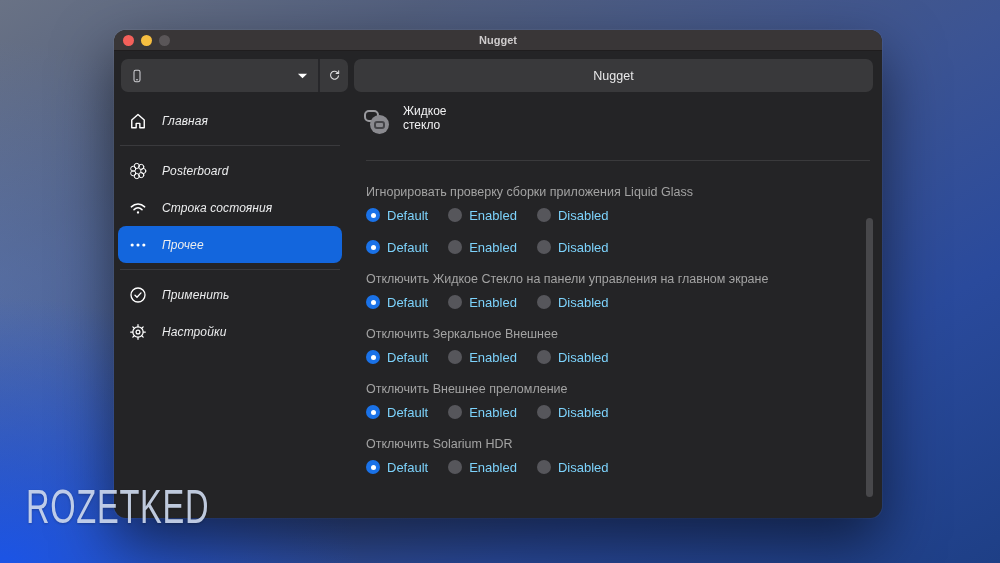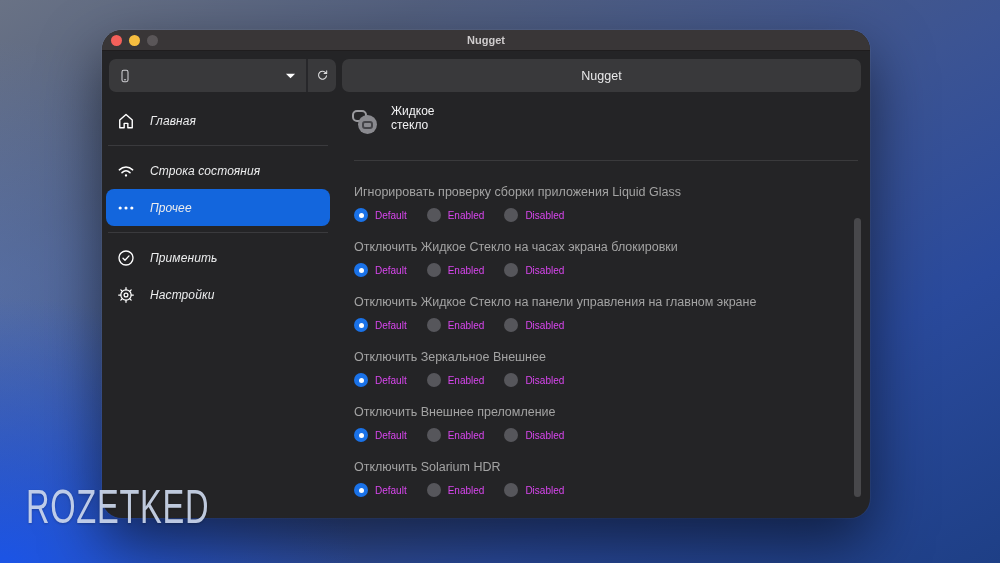--- a/index.html
+++ b/index.html
@@ -13,8 +13,8 @@
       linear-gradient(150deg, #697285 0%, #525f7e 22%, #3c5493 52%, #2a4a9c 74%, #1e3f86 100%);
   }
 
-  .window { position:absolute; left:102px; top:30px; width:768px; height:488px;
-    background:#242426; border-radius:20px; overflow:hidden;
+  .window { position:absolute; left:114px; top:30px; width:768px; height:488px;
+    background:#242426; border-radius:12px; overflow:hidden;
     box-shadow:0 25px 60px rgba(0,0,0,0.55), 0 0 0 1px rgba(255,255,255,0.06); }
 
   .titlebar { position:relative; height:21px; background:#393637;

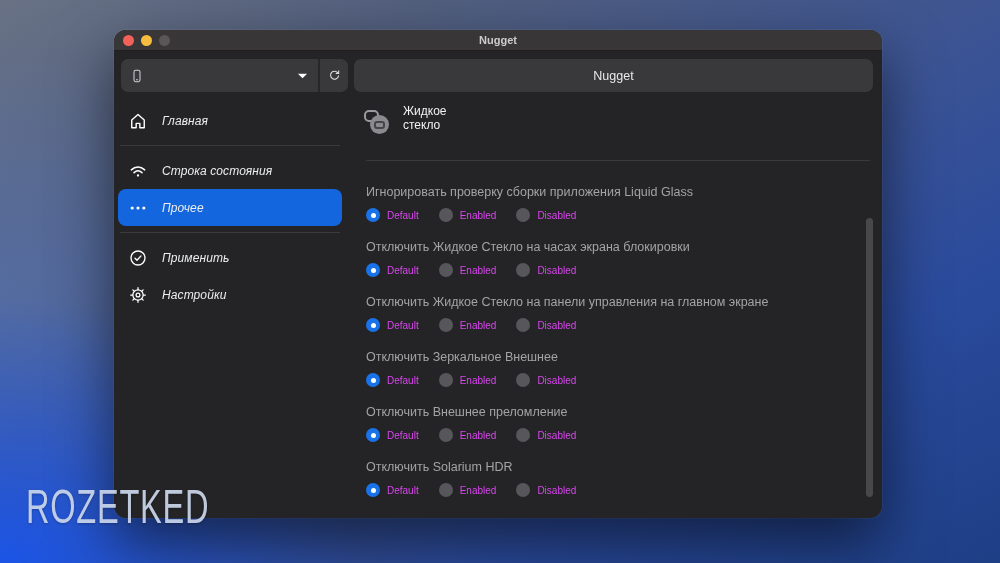--- a/index.html
+++ b/index.html
@@ -134,6 +134,20 @@
         <div class="side-divider"></div>
         <div class="side-item">
           <span class="ic">
+            <svg width="20" height="20" viewBox="0 0 24 24" fill="none" stroke="#ffffff" stroke-linecap="round" stroke-linejoin="round" stroke-width="1.2">
+              <circle cx="18.3" cy="12" r="3.1"></circle>
+              <circle cx="15.9" cy="16.9" r="3.1"></circle>
+              <circle cx="10.6" cy="18.1" r="3.1"></circle>
+              <circle cx="6.3" cy="14.7" r="3.1"></circle>
+              <circle cx="6.3" cy="9.3" r="3.1"></circle>
+              <circle cx="10.6" cy="5.9" r="3.1"></circle>
+              <circle cx="15.9" cy="7.1" r="3.1"></circle>
+            </svg>
+          </span>
+          <span class="lb">Posterboard</span>
+        </div>
+        <div class="side-item">
+          <span class="ic">
             <svg width="20" height="20" viewBox="0 0 24 24" fill="none" stroke="#ffffff" stroke-linecap="round" stroke-linejoin="round" stroke-width="1.8">
               <path d="M4 10.6c4.7-4.4 11.3-4.4 16 0"></path>
               <path d="M7.2 14c2.9-2.7 6.7-2.7 9.6 0"></path>

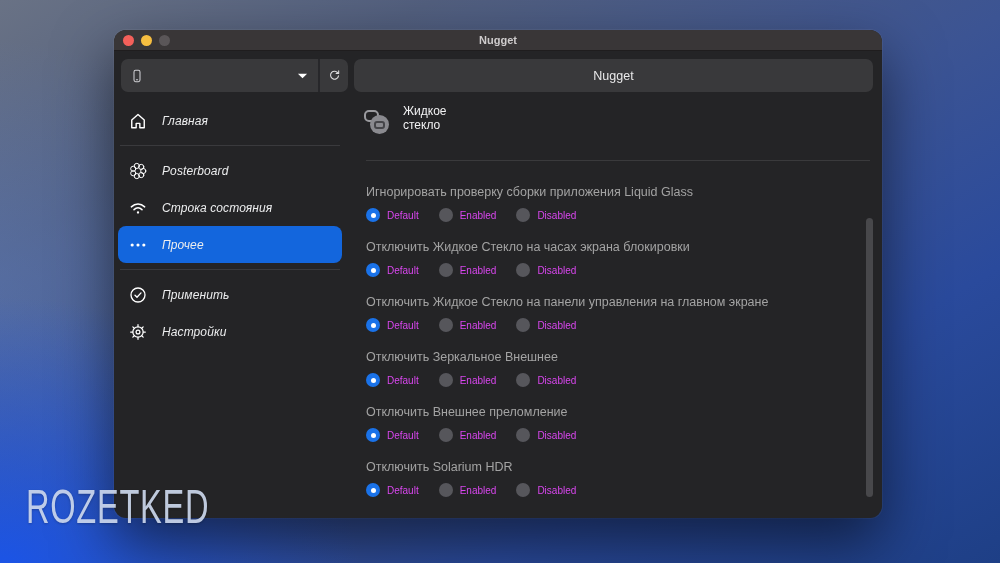--- a/index.html
+++ b/index.html
@@ -66,7 +66,7 @@
   .radio.on { background:var(--radio-on); }
   .radio.on::after { content:""; position:absolute; left:4.5px; top:4.5px;
     width:5px; height:5px; border-radius:50%; background:#fff; }
-  .radio-option .opt-lb { font-size:10px; color:#d946ef; }
+  .radio-option .opt-lb { font-size:13px; color:#7dd3fc; }
 
   .scrollbar { position:absolute; right:9px; top:188px; width:7px; height:279px;
     border-radius:4px; background:#48484b; }

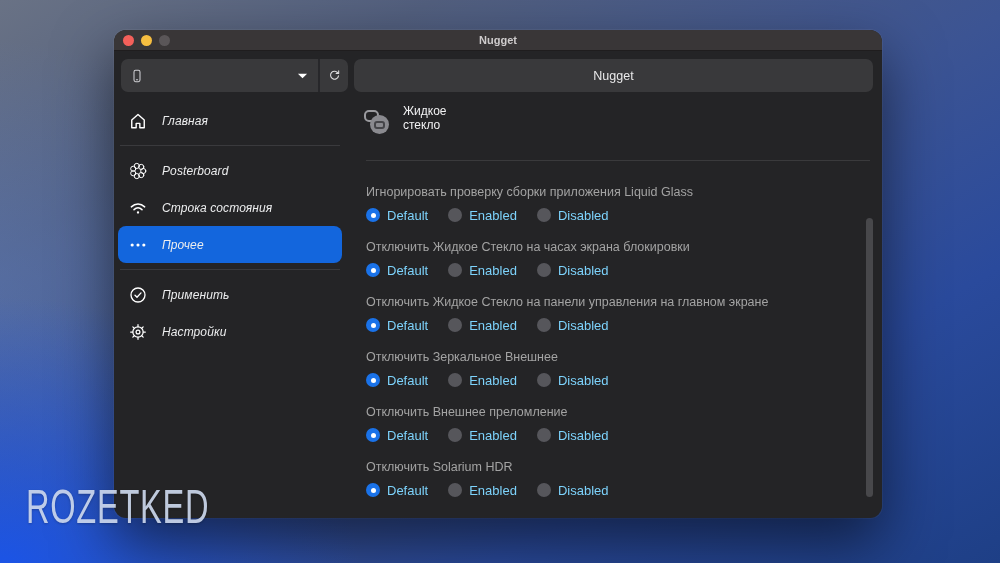--- a/index.html
+++ b/index.html
@@ -221,7 +221,6 @@
             </div>
           </div>
           <div class="setting">
-            <div class="setting-label">Отключить Жидкое Стекло на часах экрана блокировки</div>
             <div class="radio-row">
               <div class="radio-option">
                 <span class="radio on"></span>

